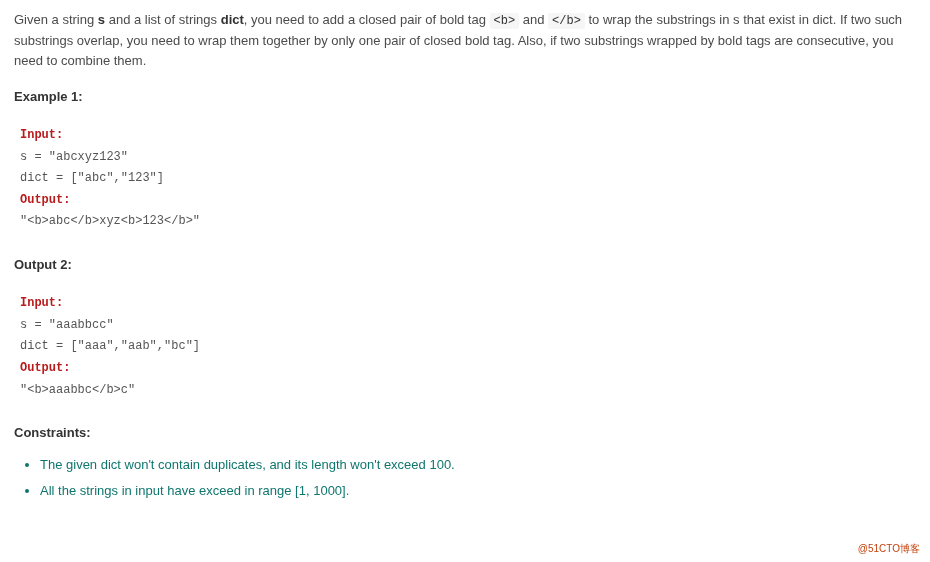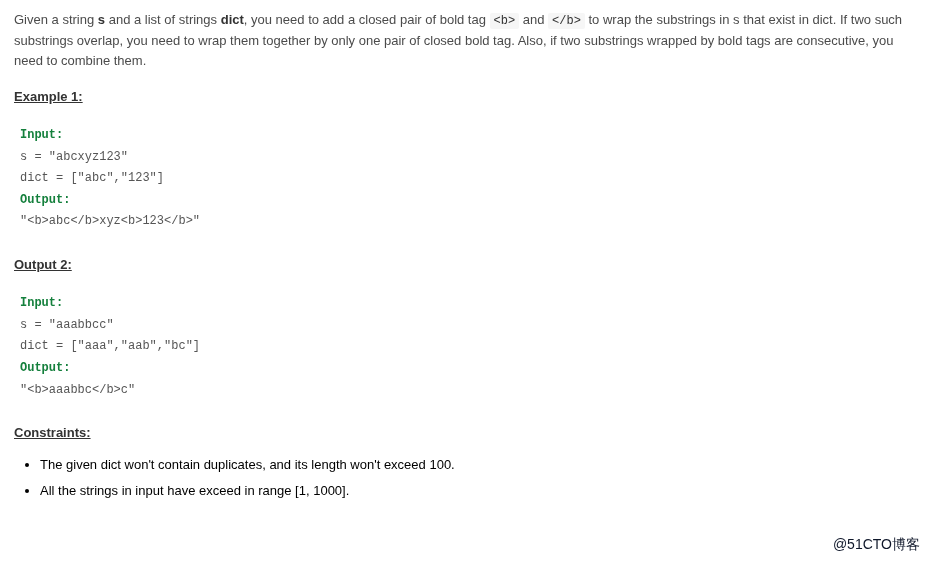--- a/index.html
+++ b/index.html
@@ -33,7 +33,6 @@
     color: #333;
     font-weight: 700;
     margin: 16px 0 12px 0;
-    text-decoration: underline;
   }
   pre.example {
     margin: 0 0 16px 0;

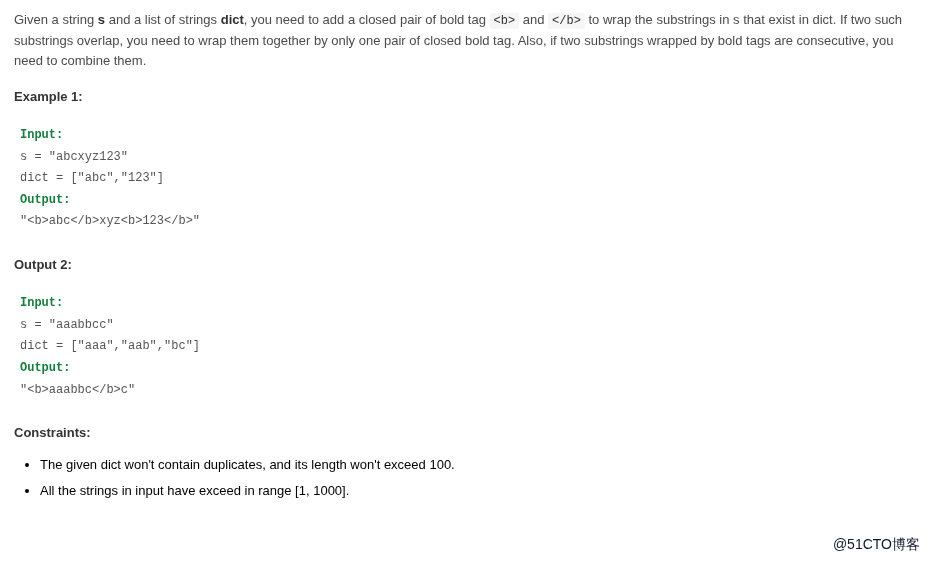--- a/index.html
+++ b/index.html
@@ -45,7 +45,7 @@
     white-space: pre-wrap;
   }
   pre.example b {
-    color: #15803d;
+    color: #b91c1c;
     font-weight: 700;
   }
   ul.constraints {

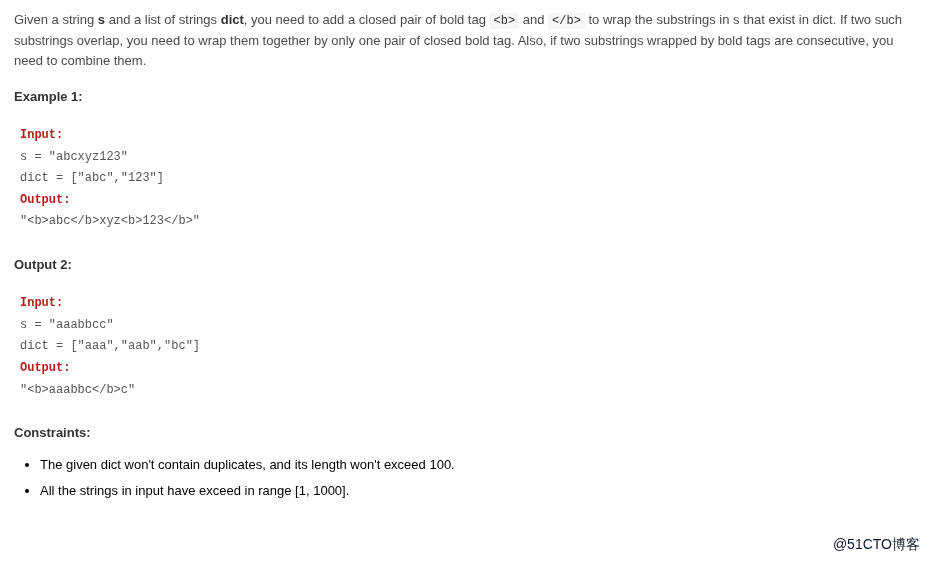--- a/index.html
+++ b/index.html
@@ -54,7 +54,7 @@
   }
   ul.constraints li {
     margin: 6px 0;
-    color: #000000;
+    color: #0f766e;
   }
   .watermark {
     position: fixed;

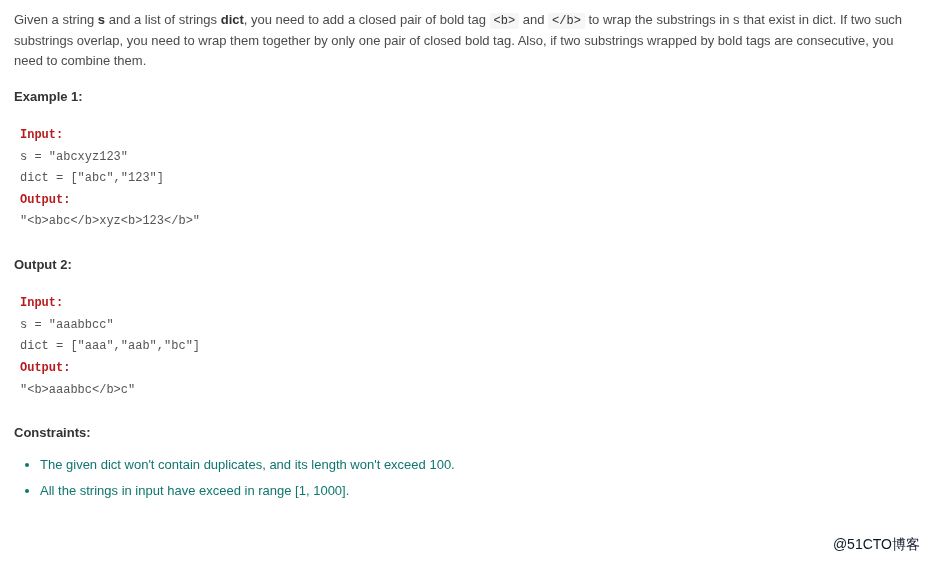--- a/index.html
+++ b/index.html
@@ -60,8 +60,8 @@
     position: fixed;
     right: 10px;
     bottom: 6px;
-    color: #0f172a;
-    font-size: 14px;
+    color: #c2410c;
+    font-size: 10px;
     pointer-events: none;
     user-select: none;
   }

